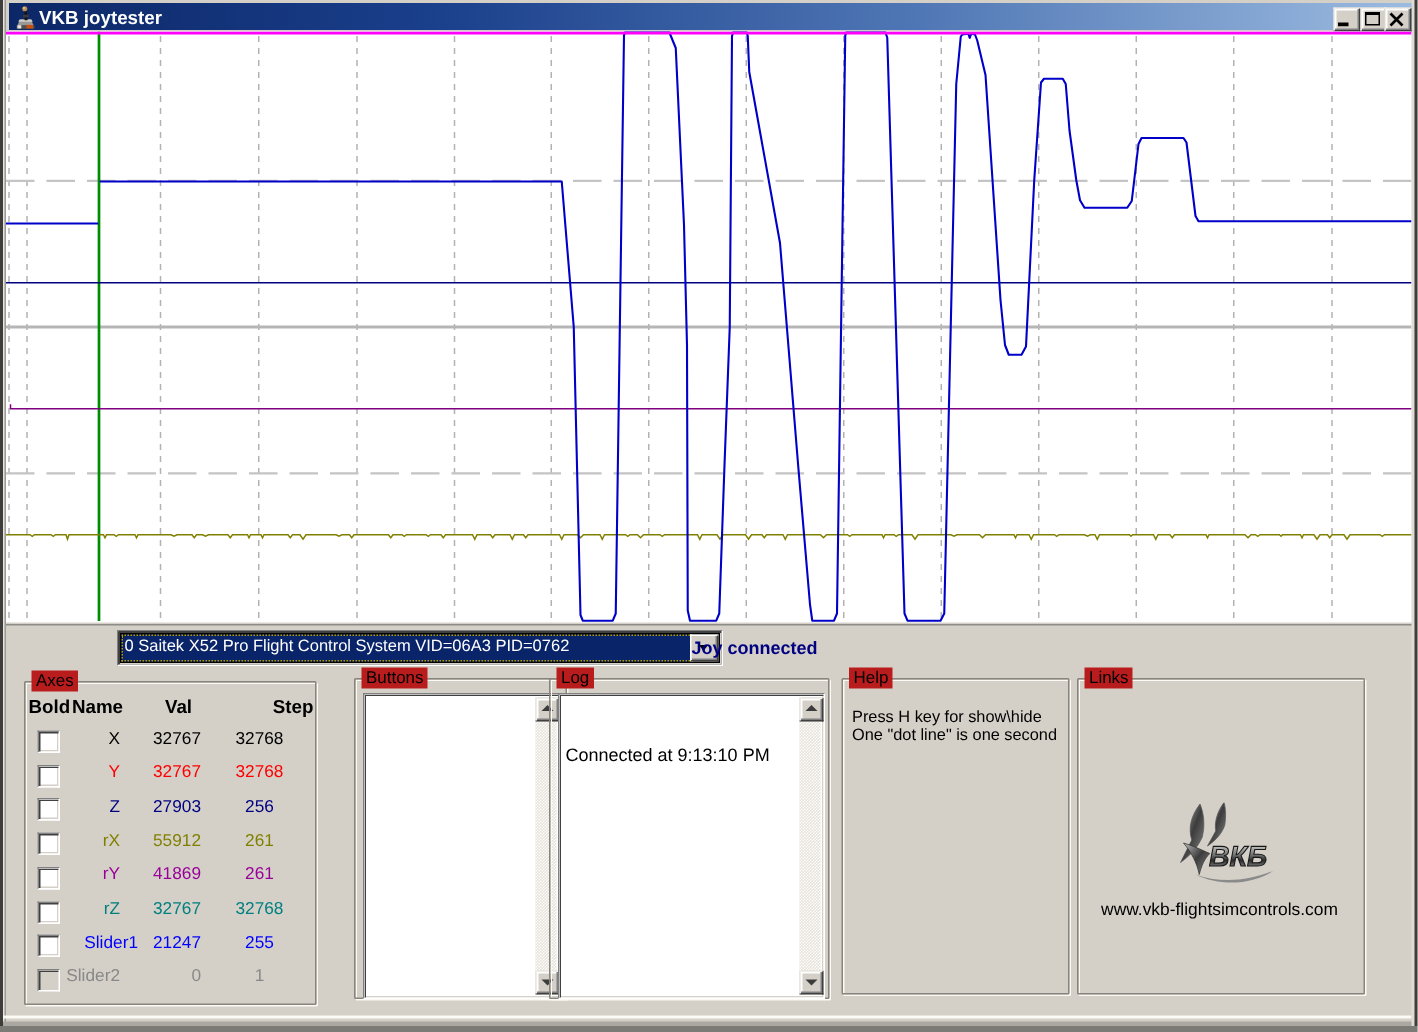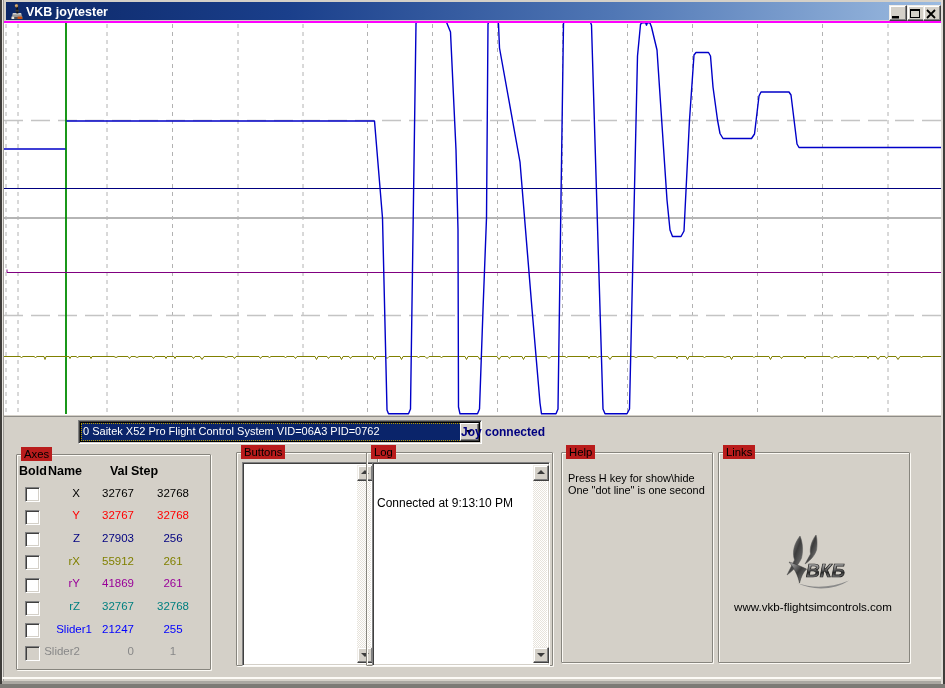--- a/index.html
+++ b/index.html
@@ -119,7 +119,7 @@
     <div class="hdr" style="left:2px;top:9px;">Bold</div>
     <div class="hdr" style="left:30px;top:9px;width:36px;text-align:center;">Name</div>
     <div class="hdr" style="left:78px;top:9px;width:48px;text-align:center;">Val</div>
-    <div class="hdr" style="left:114px;top:9px;width:48px;text-align:left;">Step</div>
+    <div class="hdr" style="left:144px;top:9px;width:48px;text-align:right;">Step</div>
     <div class="cb" style="left:8px;top:32.0px;"></div>
     <div class="rowt" style="left:24px;top:31.5px;width:39px;color:#000000;">X</div>
     <div class="rowt" style="left:69px;top:31.5px;width:48px;color:#000000;">32767</div>

